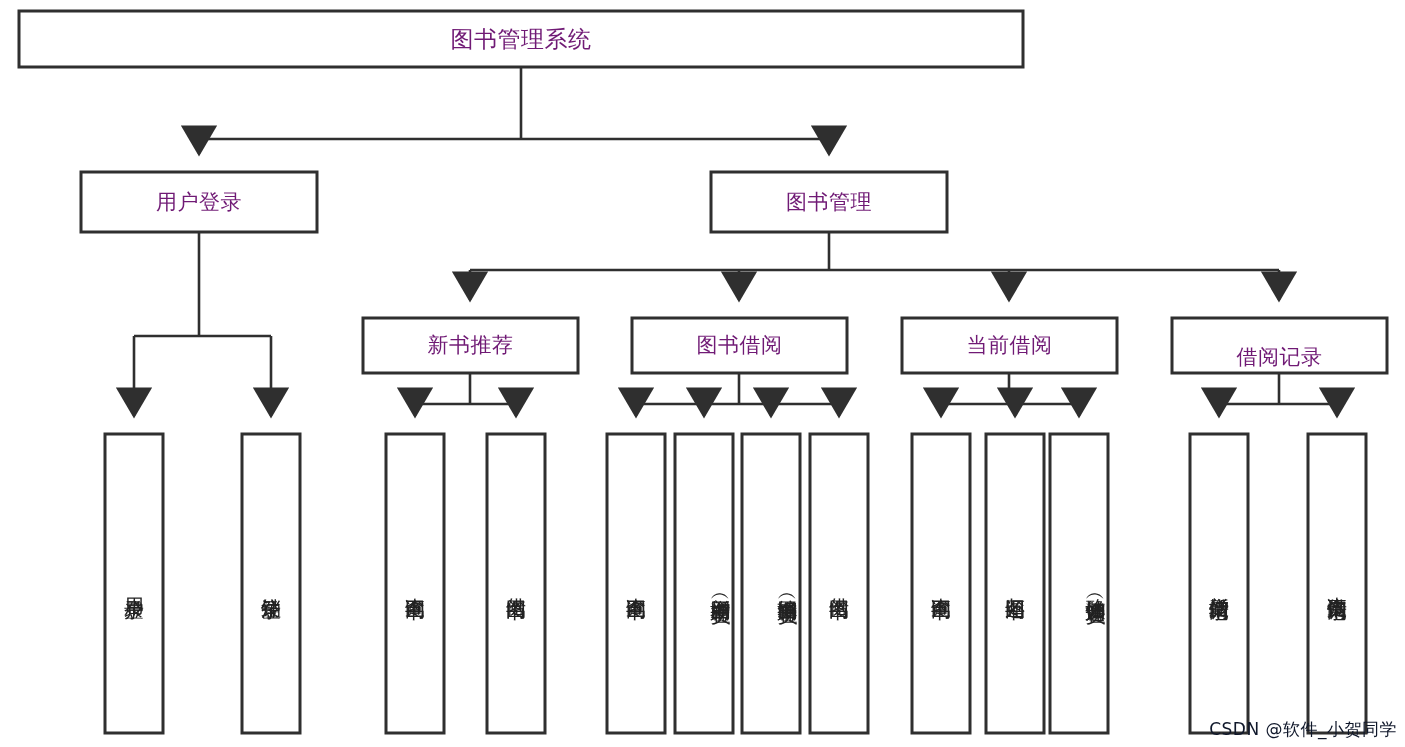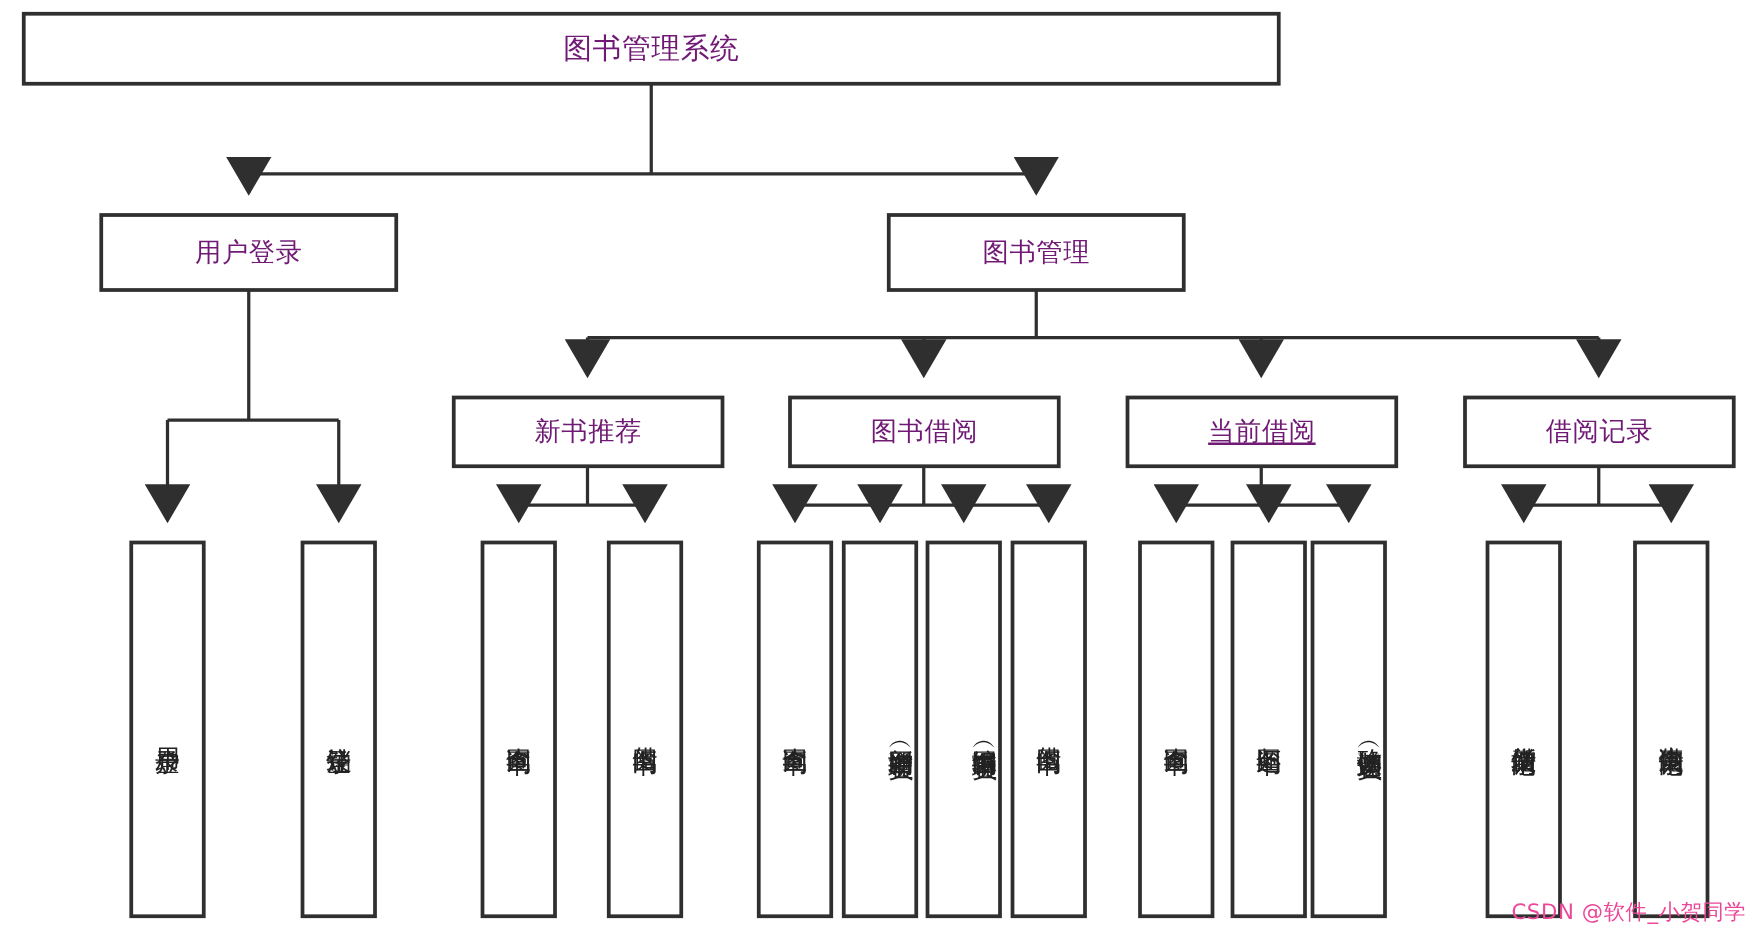--- a/index.html
+++ b/index.html
@@ -168,7 +168,7 @@
 
   <div class="node-label-h" style="left:711px;top:172px;width:236px;height:60px;">图书管理</div>
   <div class="node-label-h" style="left:632px;top:318px;width:215px;height:55px;border-radius:25px;">图书借阅</div>
-  <div class="node-label-h" style="left:902px;top:318px;width:215px;height:55px;text-decoration:underline;">当前借阅</div>
+  <div class="node-label-h" style="left:902px;top:318px;width:215px;height:55px;">当前借阅</div>
   <div class="node-label-h" style="left:1172px;top:318px;width:215px;height:55px;">借阅记录</div>
 
   <div class="node-label-v" style="left:105px;top:434px;width:58px;height:299px;">用户登录</div>

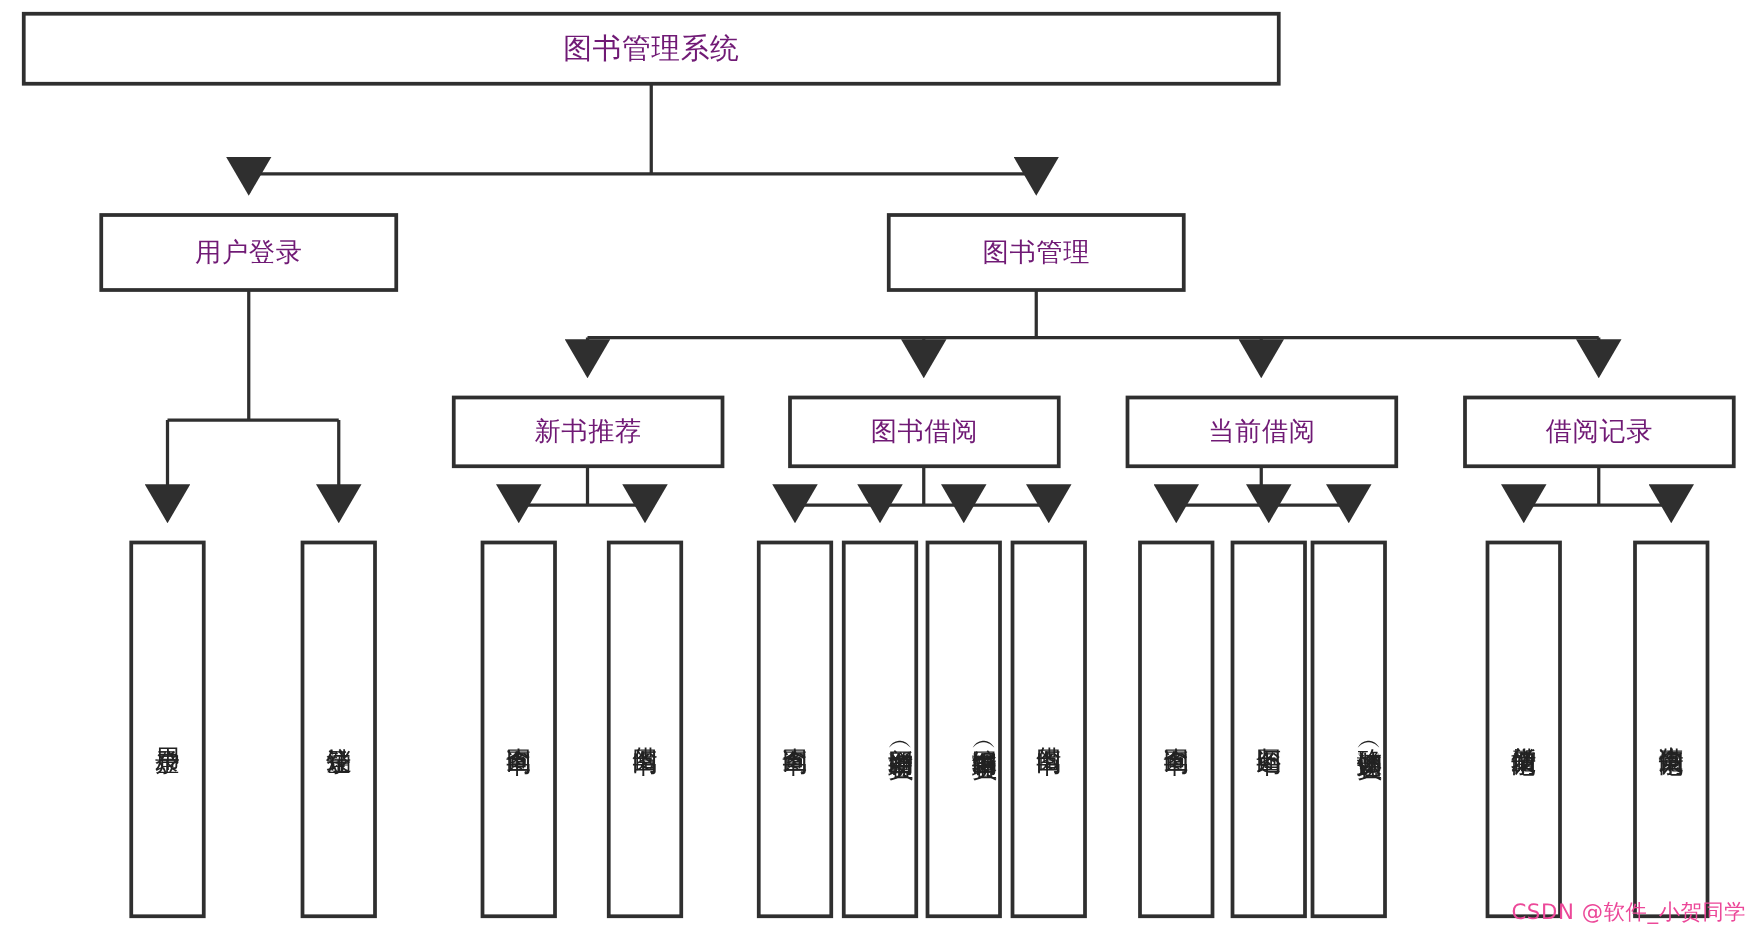--- a/index.html
+++ b/index.html
@@ -169,7 +169,7 @@
   <div class="node-label-h" style="left:711px;top:172px;width:236px;height:60px;">图书管理</div>
   <div class="node-label-h" style="left:632px;top:318px;width:215px;height:55px;border-radius:25px;">图书借阅</div>
   <div class="node-label-h" style="left:902px;top:318px;width:215px;height:55px;">当前借阅</div>
-  <div class="node-label-h" style="left:1172px;top:318px;width:215px;height:55px;">借阅记录</div>
+  <div class="node-label-h" style="left:1172px;top:330px;width:215px;height:55px;">借阅记录</div>
 
   <div class="node-label-v" style="left:105px;top:434px;width:58px;height:299px;">用户登录</div>
   <div class="node-label-v" style="left:242px;top:434px;width:58px;height:299px;">注销登录</div>

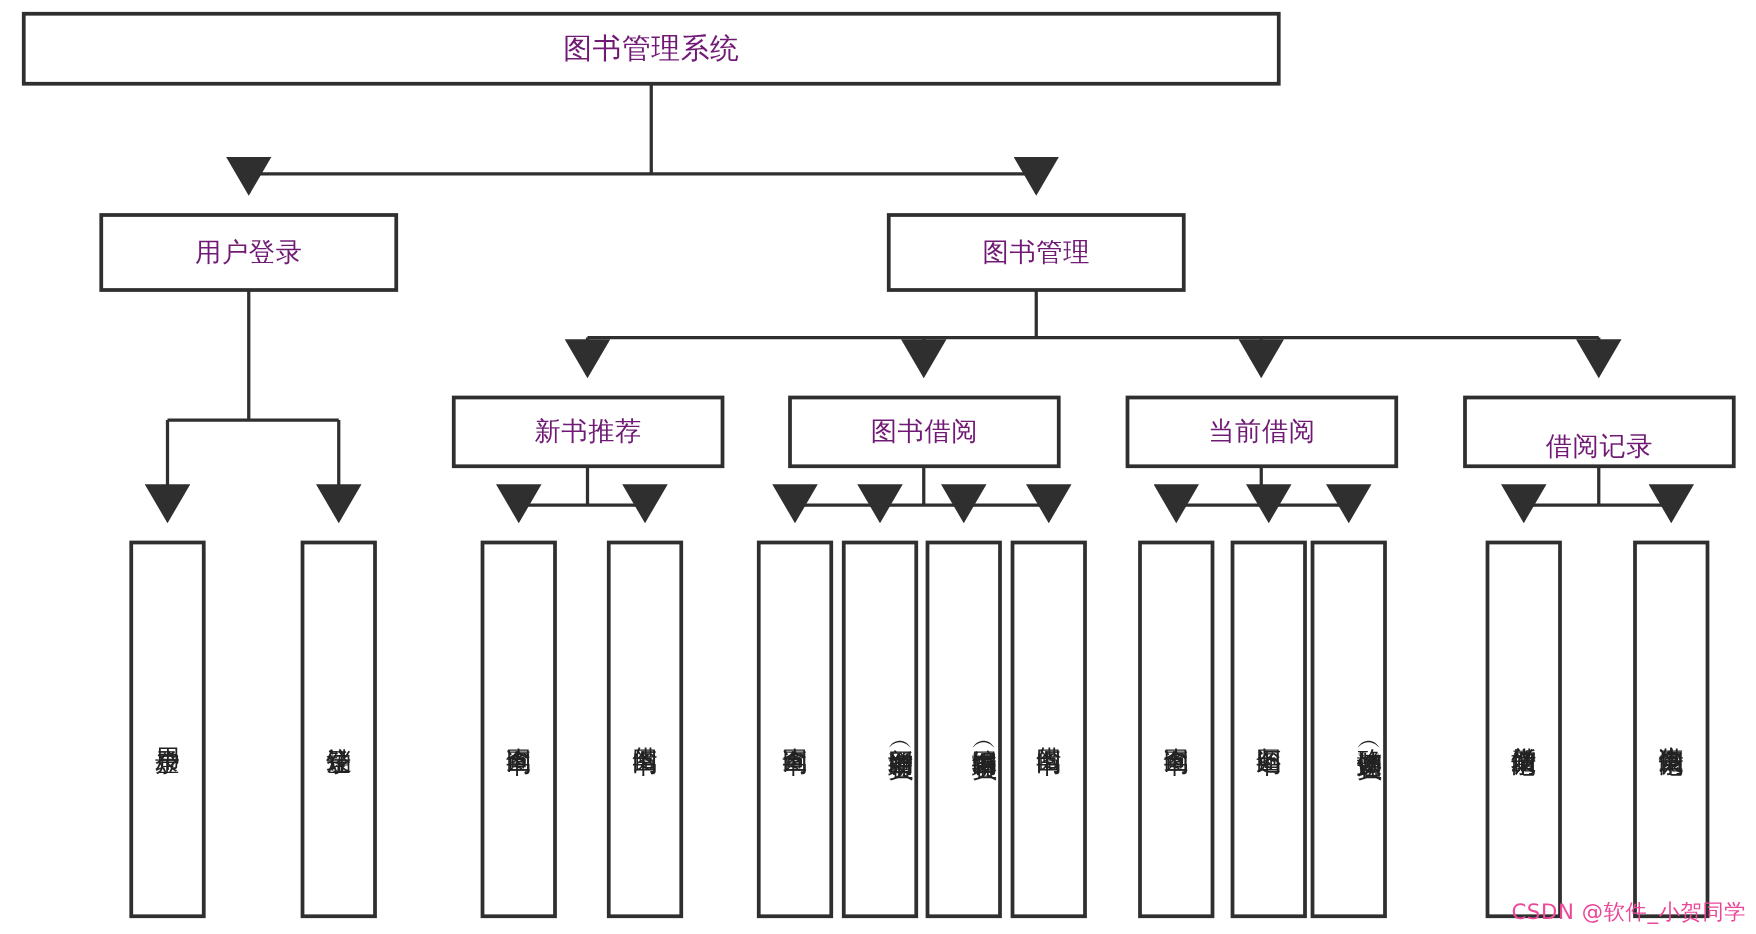--- a/index.html
+++ b/index.html
@@ -72,7 +72,7 @@
     position: absolute;
     right: 8px;
     bottom: 6px;
-    color: #ec4899;
+    color: #0f172a;
     font-size: 17px;
     letter-spacing: 0.5px;
     white-space: nowrap;

